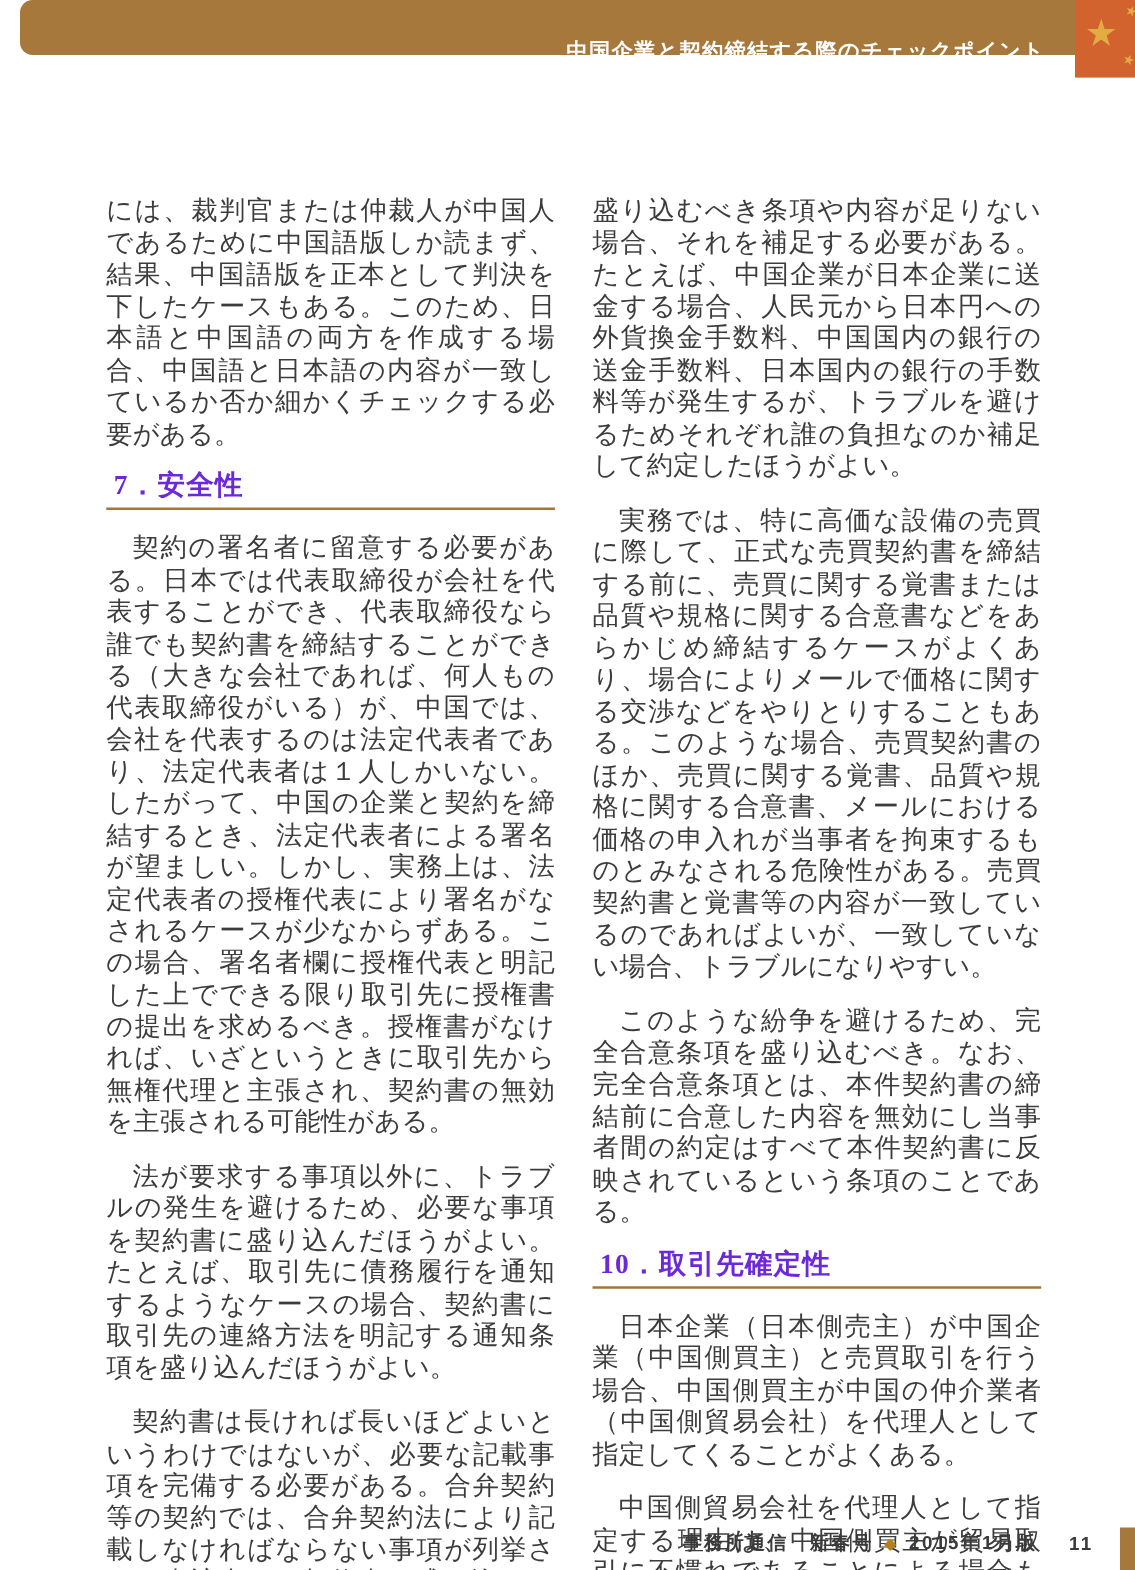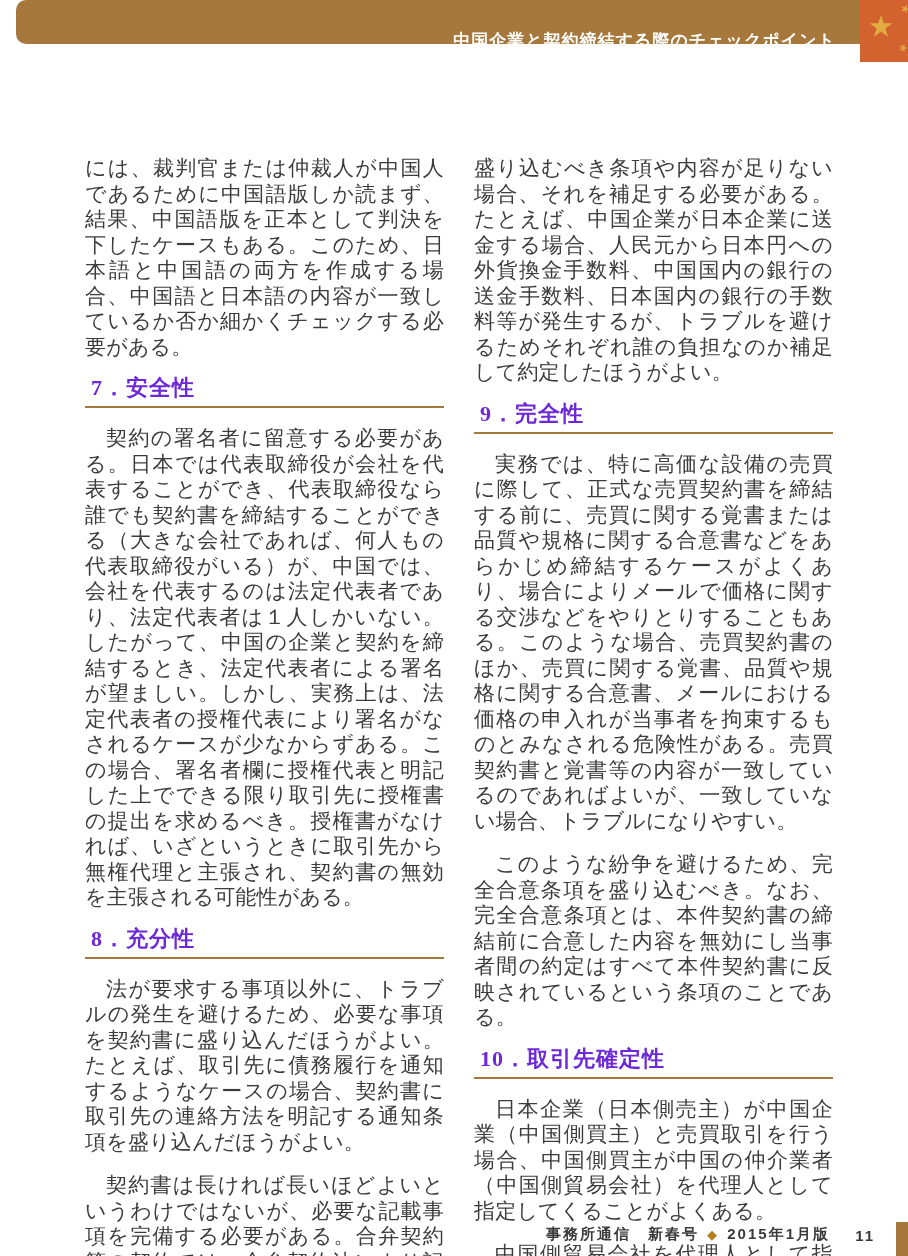--- a/index.html
+++ b/index.html
@@ -103,7 +103,6 @@
       </section>
     <section class="col" id="col-right">
         <p class="para">盛り込むべき条項や内容が足りない場合、それを補足する必要がある。たとえば、中国企業が日本企業に送金する場合、人民元から日本円への外貨換金手数料、中国国内の銀行の送金手数料、日本国内の銀行の手数料等が発生するが、トラブルを避けるためそれぞれ誰の負担なのか補足して約定したほうがよい。</p>
-        <h2 class="sec-heading">9．完全性</h2>
         <p class="para indent">実務では、特に高価な設備の売買に際して、正式な売買契約書を締結する前に、売買に関する覚書または品質や規格に関する合意書などをあらかじめ締結するケースがよくあり、場合によりメールで価格に関する交渉などをやりとりすることもある。このような場合、売買契約書のほか、売買に関する覚書、品質や規格に関する合意書、メールにおける価格の申入れが当事者を拘束するものとみなされる危険性がある。売買契約書と覚書等の内容が一致しているのであればよいが、一致していない場合、トラブルになりやすい。</p>
         <p class="para indent">このような紛争を避けるため、完全合意条項を盛り込むべき。なお、完全合意条項とは、本件契約書の締結前に合意した内容を無効にし当事者間の約定はすべて本件契約書に反映されているという条項のことである。</p>
         <h2 class="sec-heading">10．取引先確定性</h2>

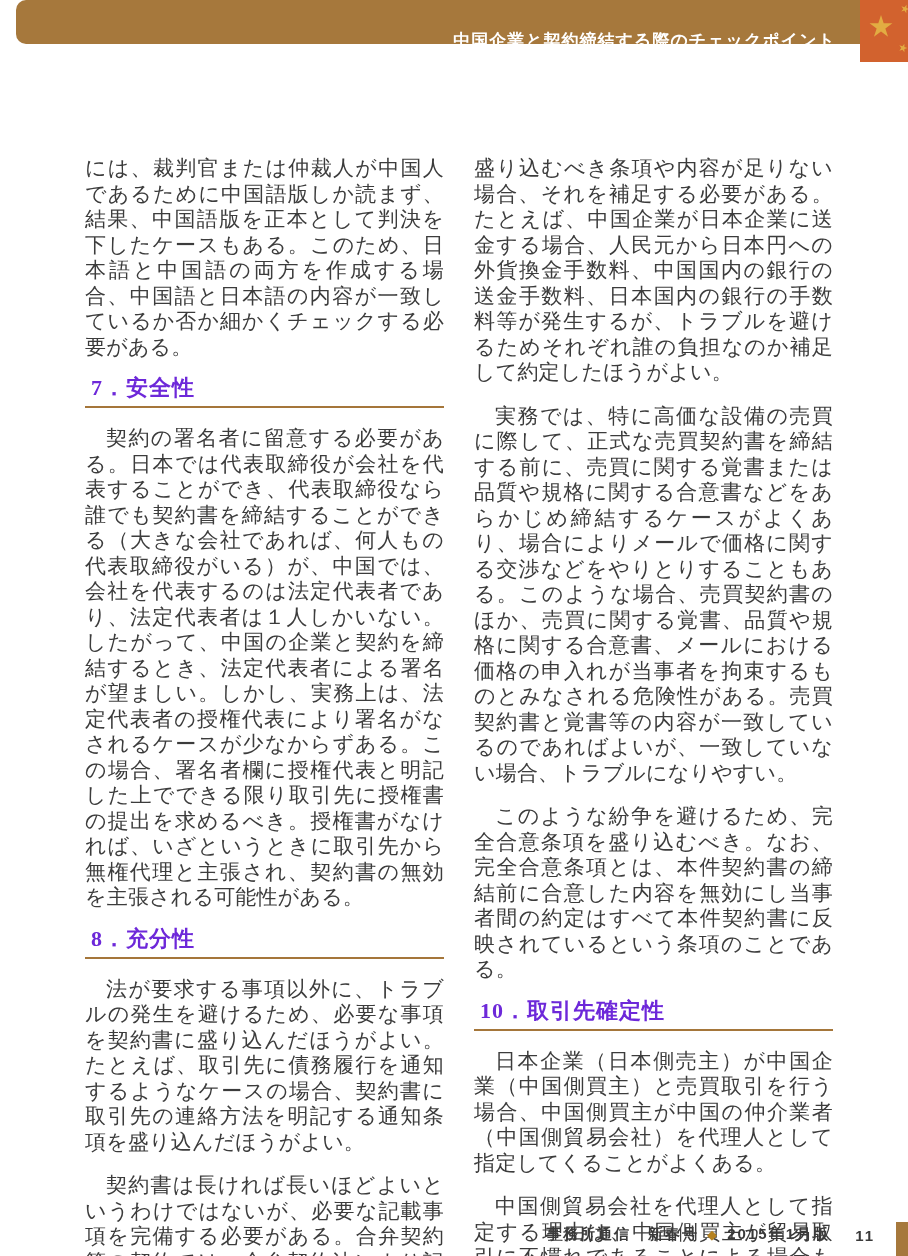--- a/index.html
+++ b/index.html
@@ -96,7 +96,6 @@
         <p class="para">には、裁判官または仲裁人が中国人であるために中国語版しか読まず、結果、中国語版を正本として判決を下したケースもある。このため、日本語と中国語の両方を作成する場合、中国語と日本語の内容が一致しているか否か細かくチェックする必要がある。</p>
         <h2 class="sec-heading">7．安全性</h2>
         <p class="para indent">契約の署名者に留意する必要がある。日本では代表取締役が会社を代表することができ、代表取締役なら誰でも契約書を締結することができる（大きな会社であれば、何人もの代表取締役がいる）が、中国では、会社を代表するのは法定代表者であり、法定代表者は１人しかいない。したがって、中国の企業と契約を締結するとき、法定代表者による署名が望ましい。しかし、実務上は、法定代表者の授権代表により署名がなされるケースが少なからずある。この場合、署名者欄に授権代表と明記した上でできる限り取引先に授権書の提出を求めるべき。授権書がなければ、いざというときに取引先から無権代理と主張され、契約書の無効を主張される可能性がある。</p>
-        <h2 class="sec-heading">8．充分性</h2>
         <p class="para indent">法が要求する事項以外に、トラブルの発生を避けるため、必要な事項を契約書に盛り込んだほうがよい。たとえば、取引先に債務履行を通知するようなケースの場合、契約書に取引先の連絡方法を明記する通知条項を盛り込んだほうがよい。</p>
         <p class="para indent">契約書は長ければ長いほどよいというわけではないが、必要な記載事項を完備する必要がある。合弁契約等の契約では、合弁契約法により記載しなければならない事項が列挙され、当該事項を契約書に盛り込まなければ政府審査認可部門から是正を求められるリスクがある。</p>
         <p class="para indent">実務では、特に取引先から契約案を提出された場合、契約案に盛り込まれた条項のみを確認し自社に不利な内容があれば当該条項を修正するケースが多くあるが、これだけでは充分ではない。契約書案に</p>

